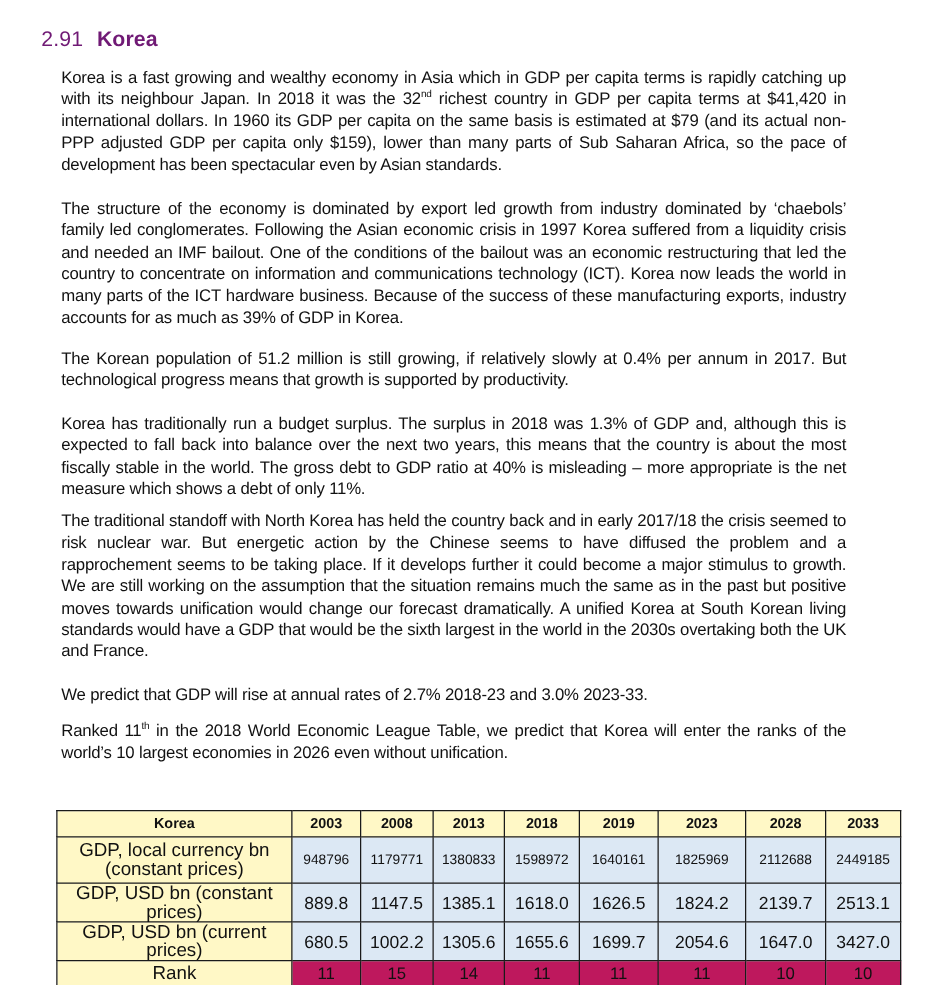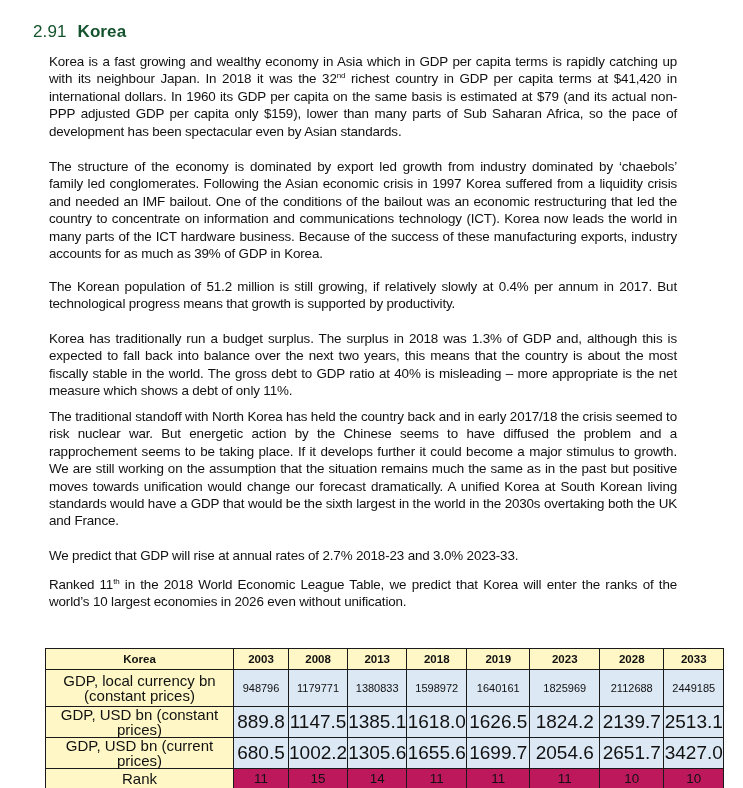--- a/index.html
+++ b/index.html
@@ -5,7 +5,7 @@
   html, body { margin: 0; padding: 0; background: #ffffff; }
   body { width: 743px; height: 788px; position: relative; overflow: hidden;
          font-family: "Liberation Sans", sans-serif; color: #111; }
-  .heading { position: absolute; left: 33px; top: 22px; font-size: 17px; color: #14532d; letter-spacing: 0.1px; }
+  .heading { position: absolute; left: 33px; top: 22px; font-size: 17px; color: #701a75; letter-spacing: 0.1px; }
   .heading .num { font-weight: normal; margin-right: 11px; }
   .heading .title { font-weight: bold; }
   .para { position: absolute; left: 45px; width: 628px; font-size: 13.4px; line-height: 17.4px;

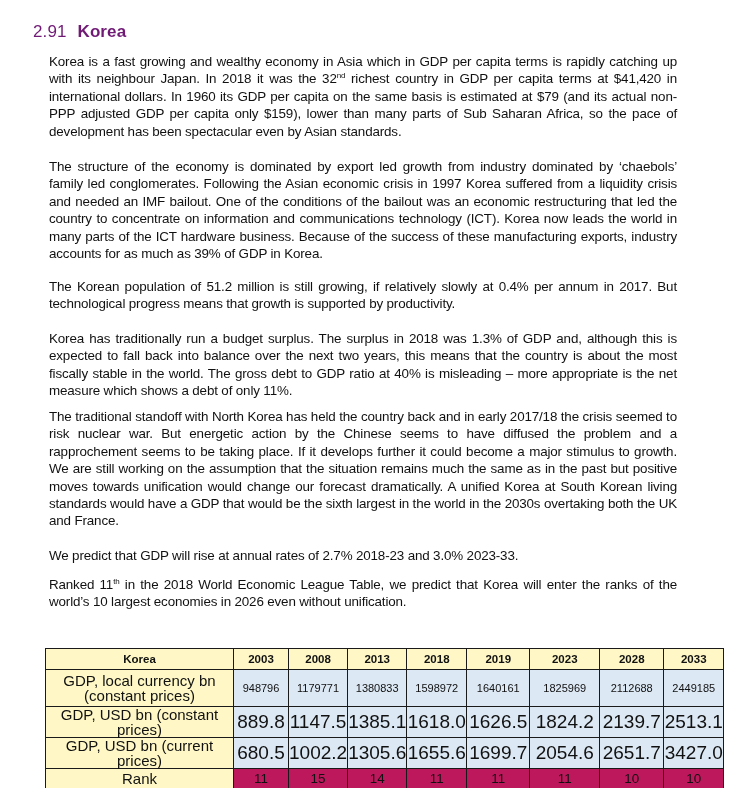--- a/index.html
+++ b/index.html
@@ -17,7 +17,7 @@
   table.gdp th { background: #fff8c6; font-size: 11.5px; font-weight: bold; height: 20px; }
   td.lbl { background: #fff8c6; font-size: 15px; line-height: 15px; }
   td.lbl.bold { font-weight: normal; margin-top: 33px; }
-  td.val { background: #dce8f4; font-size: 19px; }
+  td.val { background: #dce8f4; font-size: 14px; }
   td.val.small { font-size: 11px; }
   td.rank { background: #be185d; font-size: 13.4px; }
   tr.r-local td { height: 36px; }

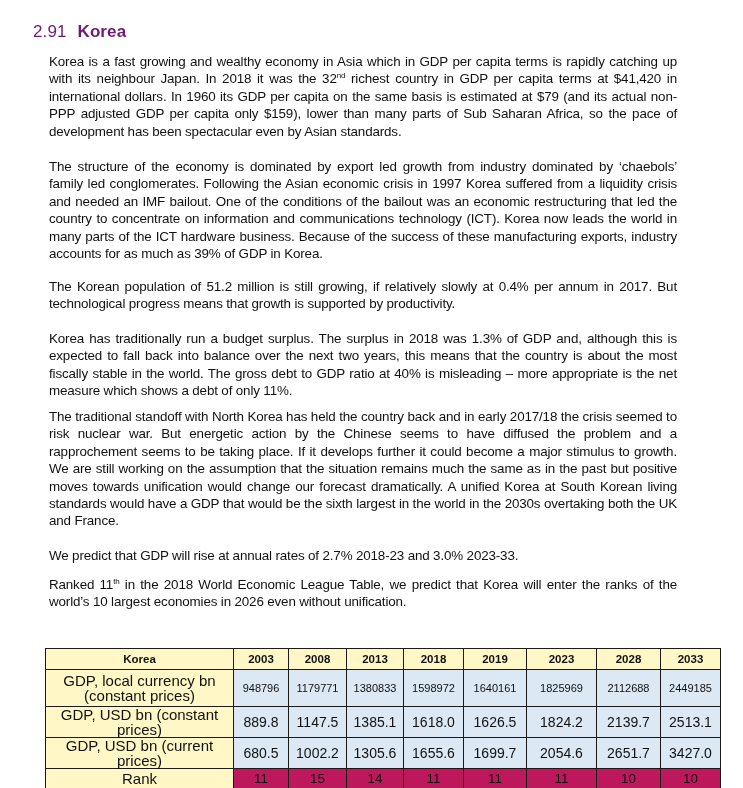--- a/index.html
+++ b/index.html
@@ -98,7 +98,7 @@
     <td class="val">1655.6</td>
     <td class="val">1699.7</td>
     <td class="val">2054.6</td>
-    <td class="val">2651.7</td>
+    <td class="val">1647.0</td>
     <td class="val">3427.0</td>
   </tr>
   <tr class="r-rank">

